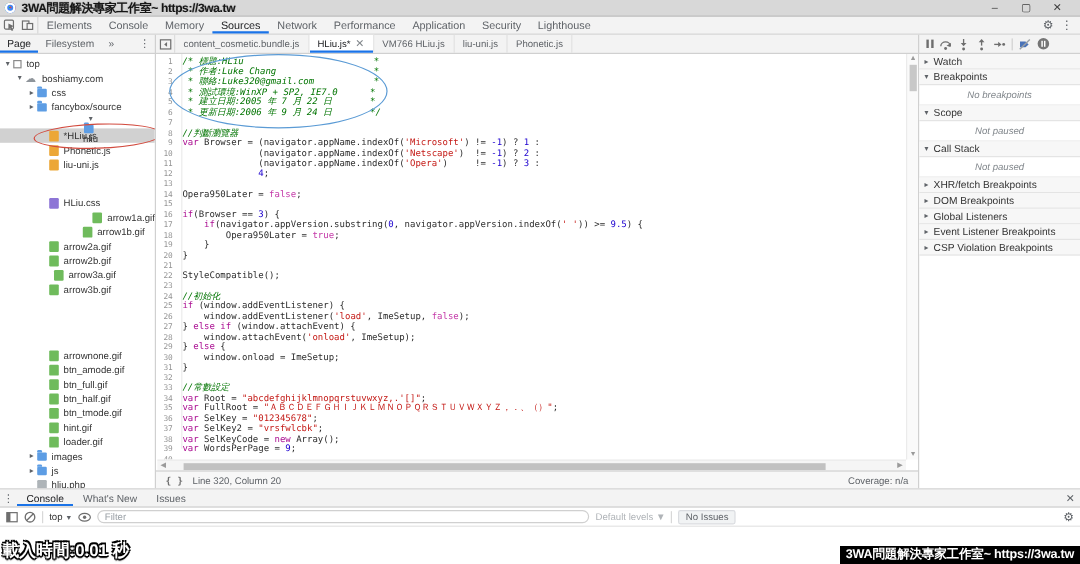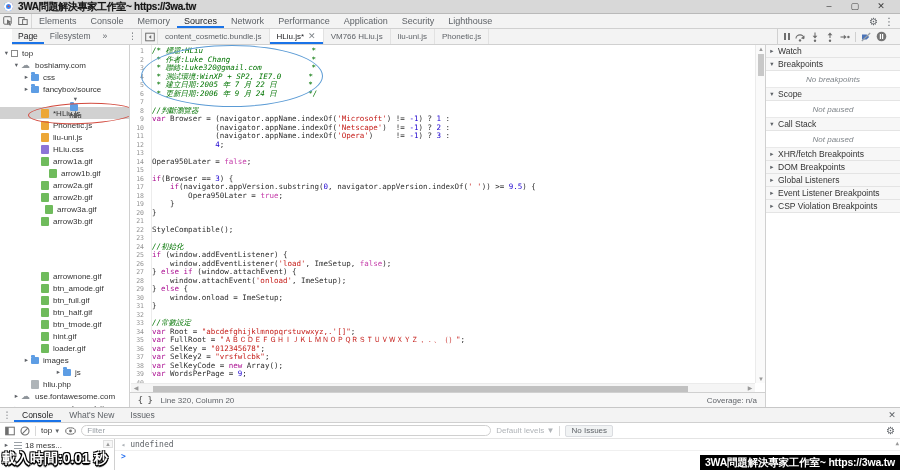--- a/index.html
+++ b/index.html
@@ -31,7 +31,7 @@
     color:#5f6368;font-size:10px;}
 
   
-  .row2{position:absolute;left:12px;top:29px;width:743px;height:16px;text-align:right;}
+  .row2{position:absolute;left:0;top:29px;width:743px;height:16px;text-align:right;}
   .nav-header{position:absolute;left:0;top:0;width:130px;height:16px;background:#f3f3f3;
     border-bottom:1px solid #d0d0d0;border-right:1px solid #d0d0d0;display:flex;align-items:stretch;}
   #nav-tabs{display:flex;align-items:stretch;}

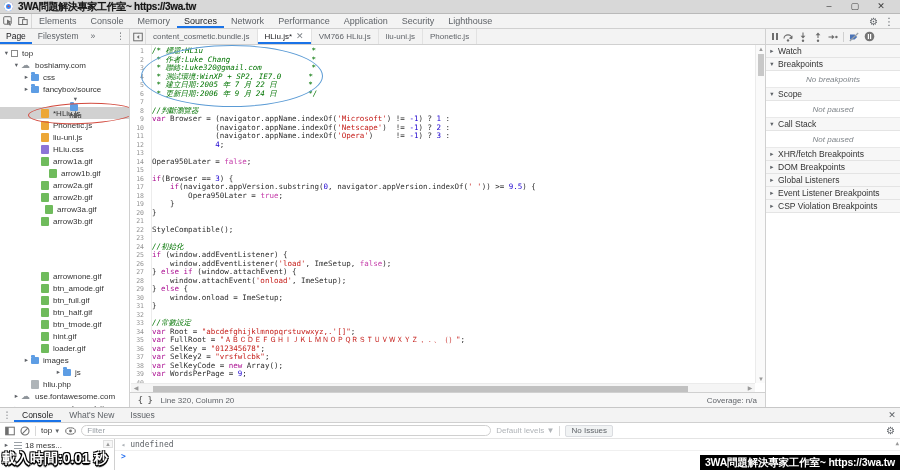--- a/index.html
+++ b/index.html
@@ -308,7 +308,7 @@
           <span class="ti js"></span>
           <span class="tl">liu-uni.js</span>
         </div>
-        <div class="trow" style="padding-left: 32px;">
+        <div class="trow" style="padding-left: 32px; margin-top: 20px;">
           <span class="exp"></span>
           <span class="ti css"></span>
           <span class="tl">HLiu.css</span>

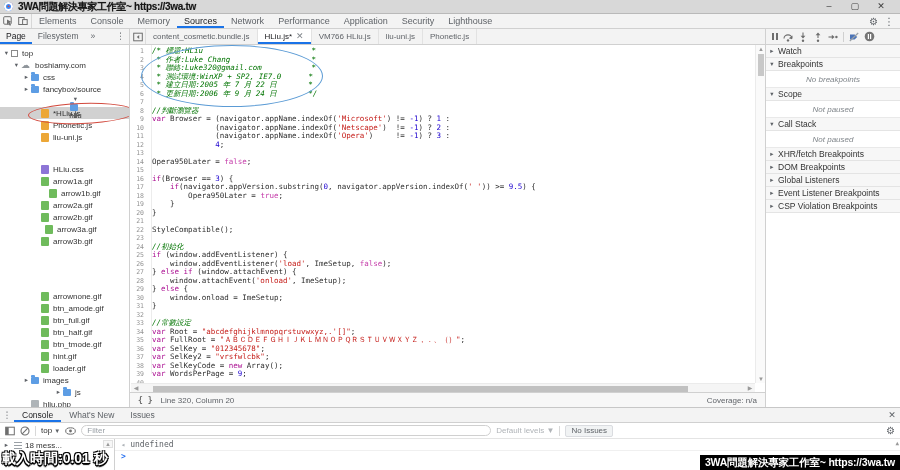--- a/index.html
+++ b/index.html
@@ -313,7 +313,7 @@
           <span class="ti css"></span>
           <span class="tl">HLiu.css</span>
         </div>
-        <div class="trow" style="padding-left: 32px;">
+        <div class="trow" style="padding-left: 32px; justify-content: flex-end;">
           <span class="exp"></span>
           <span class="ti img"></span>
           <span class="tl">arrow1a.gif</span>

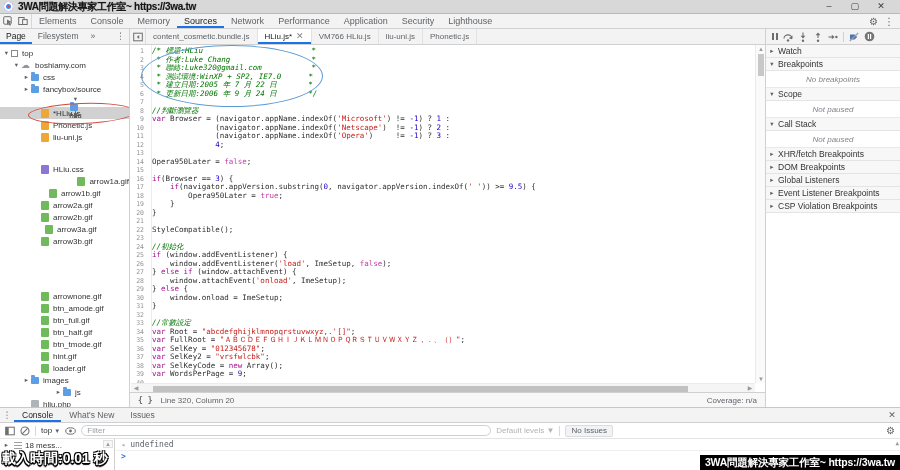--- a/index.html
+++ b/index.html
@@ -318,7 +318,7 @@
           <span class="ti img"></span>
           <span class="tl">arrow1a.gif</span>
         </div>
-        <div class="trow" style="padding-left: 40px;">
+        <div class="trow" style="padding-left: 16px; margin-left: 44px;">
           <span class="exp"></span>
           <span class="ti img"></span>
           <span class="tl">arrow1b.gif</span>

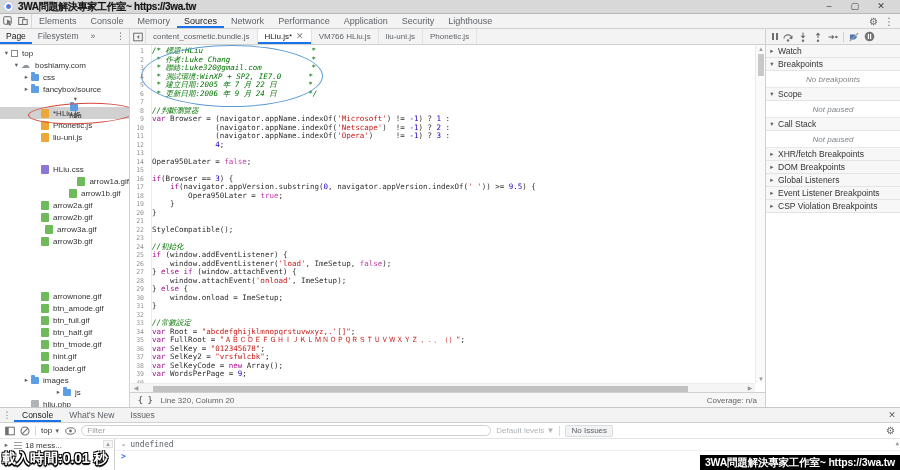--- a/index.html
+++ b/index.html
@@ -383,7 +383,7 @@
           <span class="ti folder"></span>
           <span class="tl">images</span>
         </div>
-        <div class="trow" style="padding-left: 22px; margin-left: 32px;">
+        <div class="trow" style="padding-left: 22px;">
           <span class="exp">▸</span>
           <span class="ti folder"></span>
           <span class="tl">js</span>

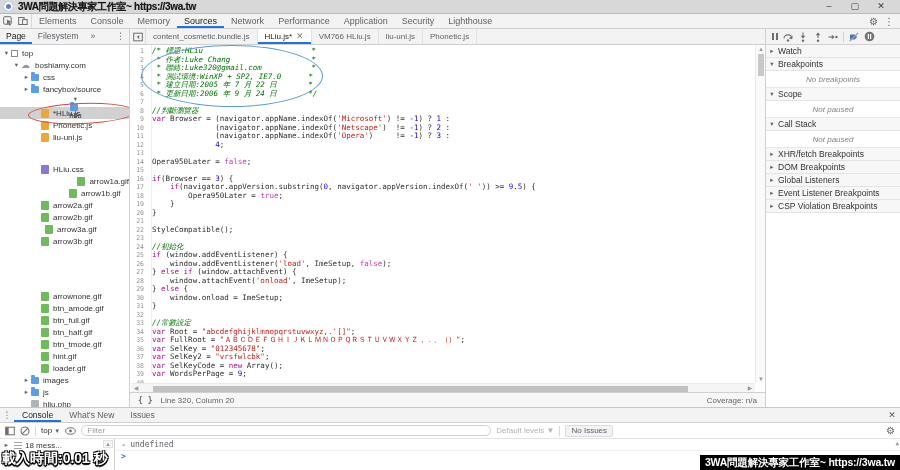--- a/index.html
+++ b/index.html
@@ -667,25 +667,6 @@
       <span class="cnoissues">No Issues</span>
       <span class="cgear">⚙</span>
     </div>
-    <div class="ccontent">
-      <div class="csidebar">
-        <span class="exp">▸</span>
-        <span class="listic"></span>
-        <span>18 mess...</span>
-        <span class="csb-arrow">▲</span>
-      </div>
-      <div class="coutput">
-        <div class="crow1">
-          <span class="ret">◂</span>
-          <span>undefined</span>
-        </div>
-        <div class="crow2">&gt;</div>
-        <div class="cvscroll">
-          <span class="up">▲</span>
-          <span class="dn">▼</span>
-        </div>
-      </div>
-    </div>
   </div>
 
   <div class="wm-left">載入時間:0.01 秒</div>

